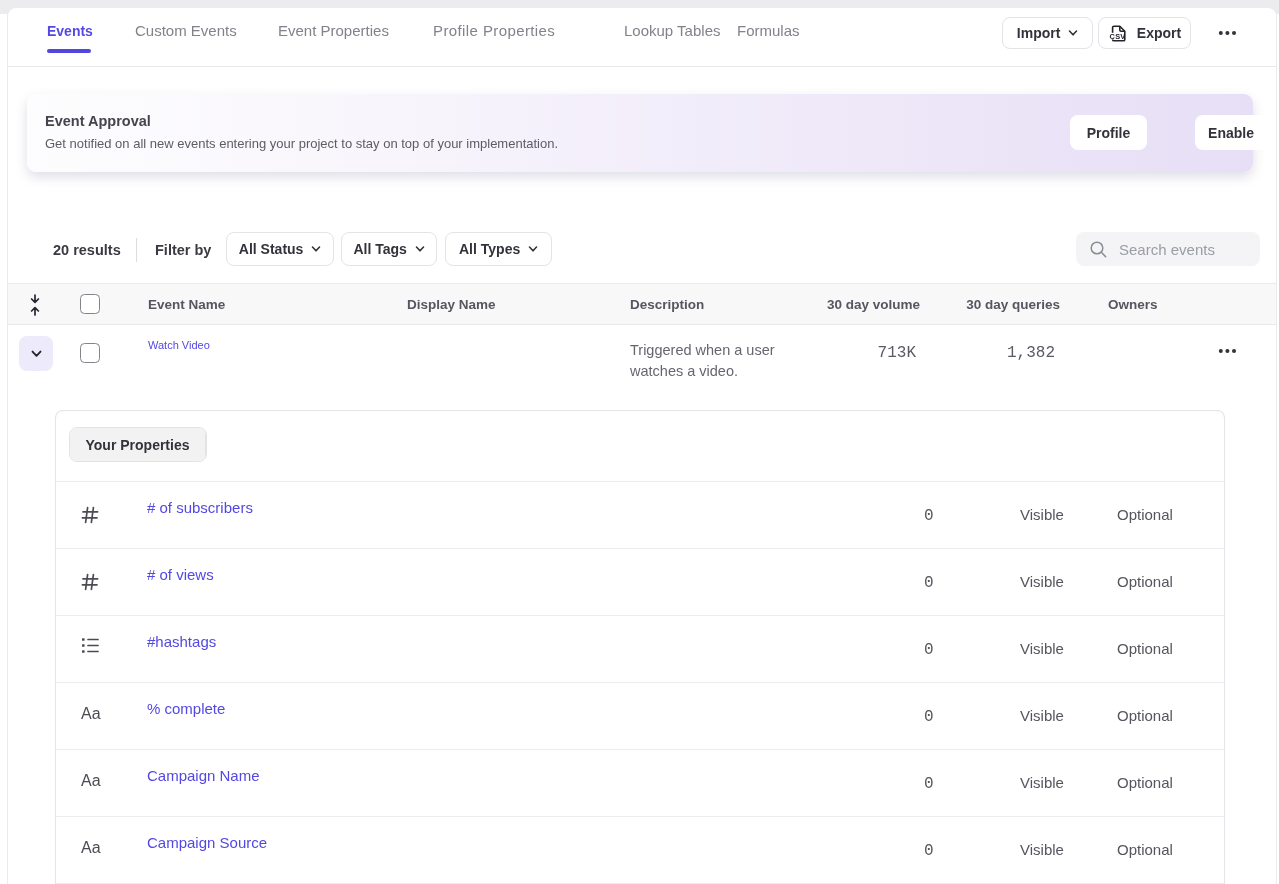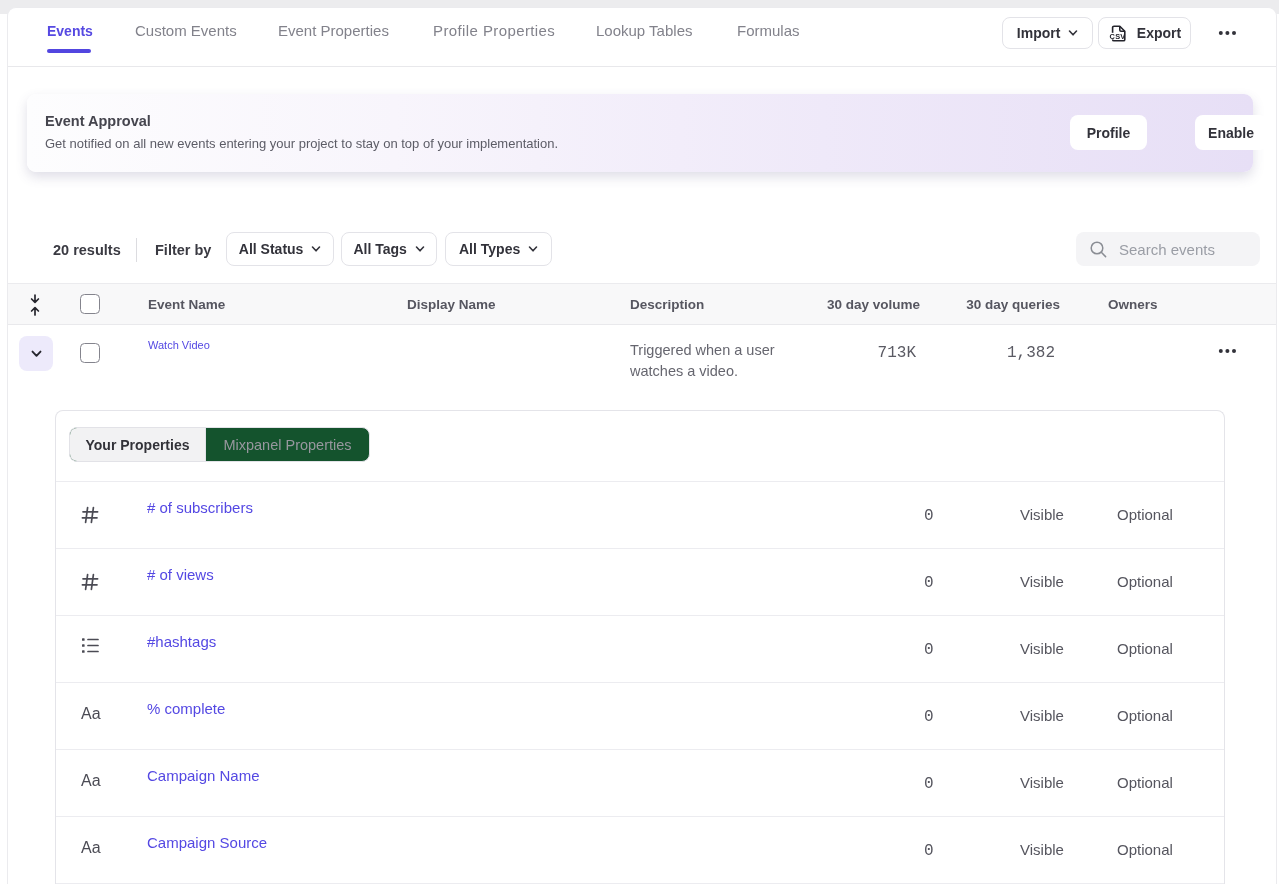--- a/index.html
+++ b/index.html
@@ -77,7 +77,7 @@
   <div class="abs nav-item" style="left:135px;">Custom Events</div>
   <div class="abs nav-item" style="left:278px;">Event Properties</div>
   <div class="abs nav-item" style="left:433px; letter-spacing:0.4px;">Profile Properties</div>
-  <div class="abs nav-item" style="left:596px;">Lookup Tables</div>
+  <div class="abs nav-item" style="left:624px;">Lookup Tables</div>
   <div class="abs nav-item" style="left:737px;">Formulas</div>
   <div class="abs nav-border"></div>
 

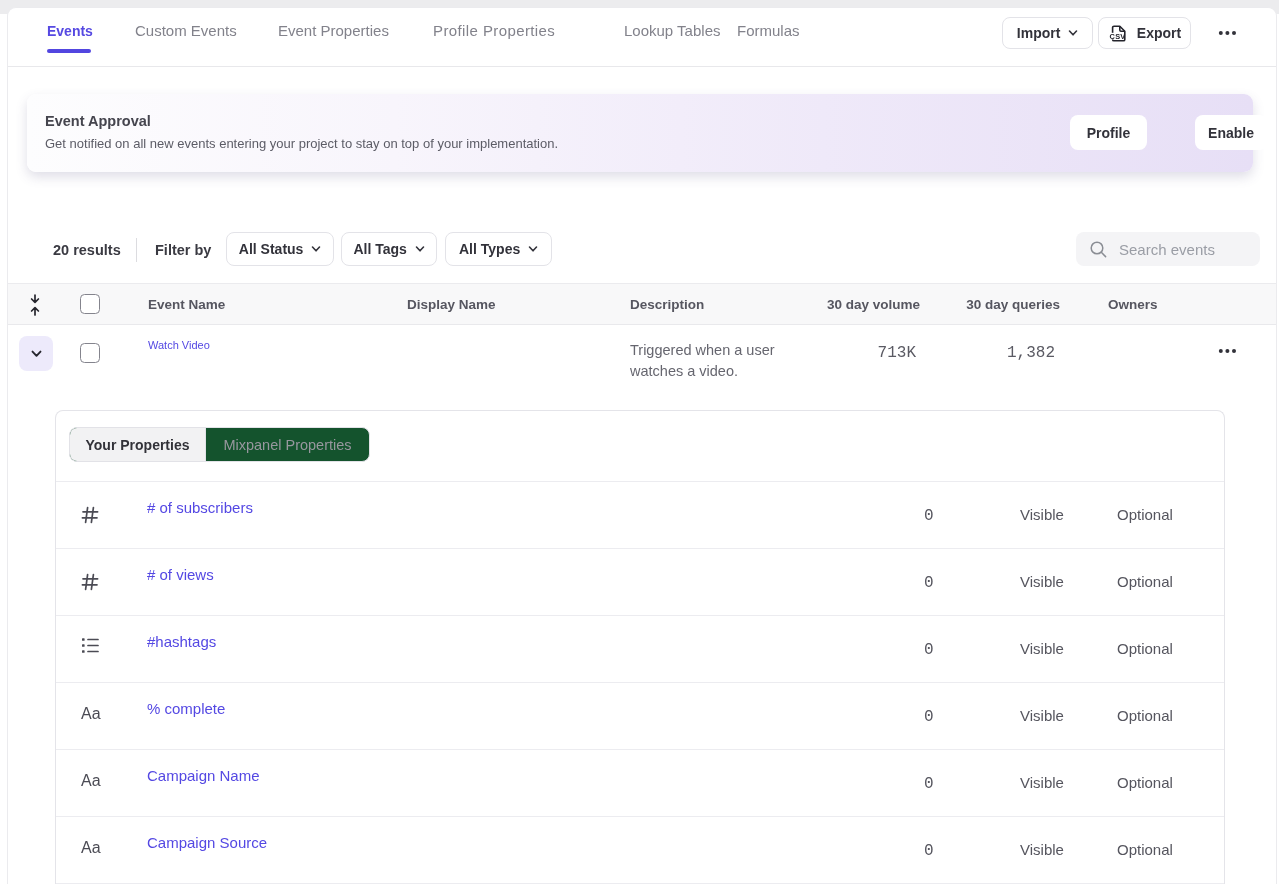--- a/index.html
+++ b/index.html
@@ -162,7 +162,6 @@
   <div class="abs panel"></div>
   <div class="abs tabs">
     <div class="tab tab1">Your Properties</div>
-    <div class="tab tab2">Mixpanel Properties</div>
   </div>
 
   <div class="abs prow" style="top:481px;"></div>

